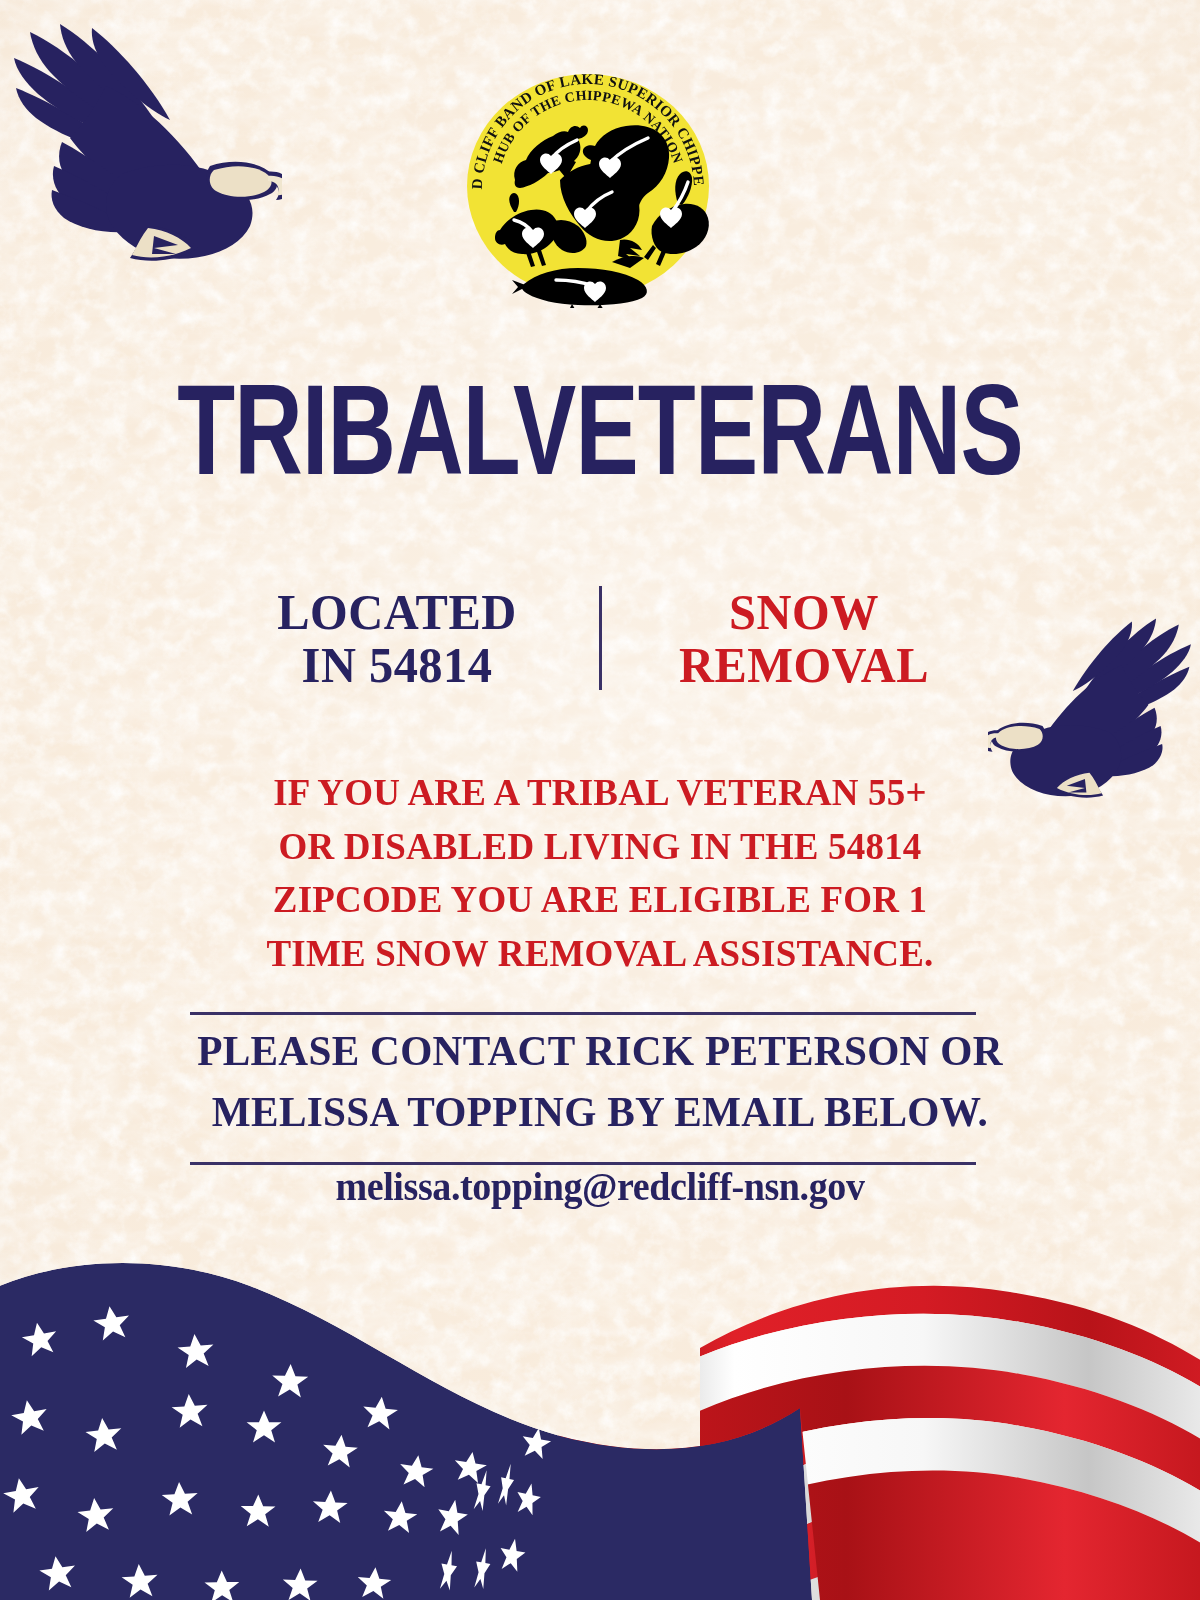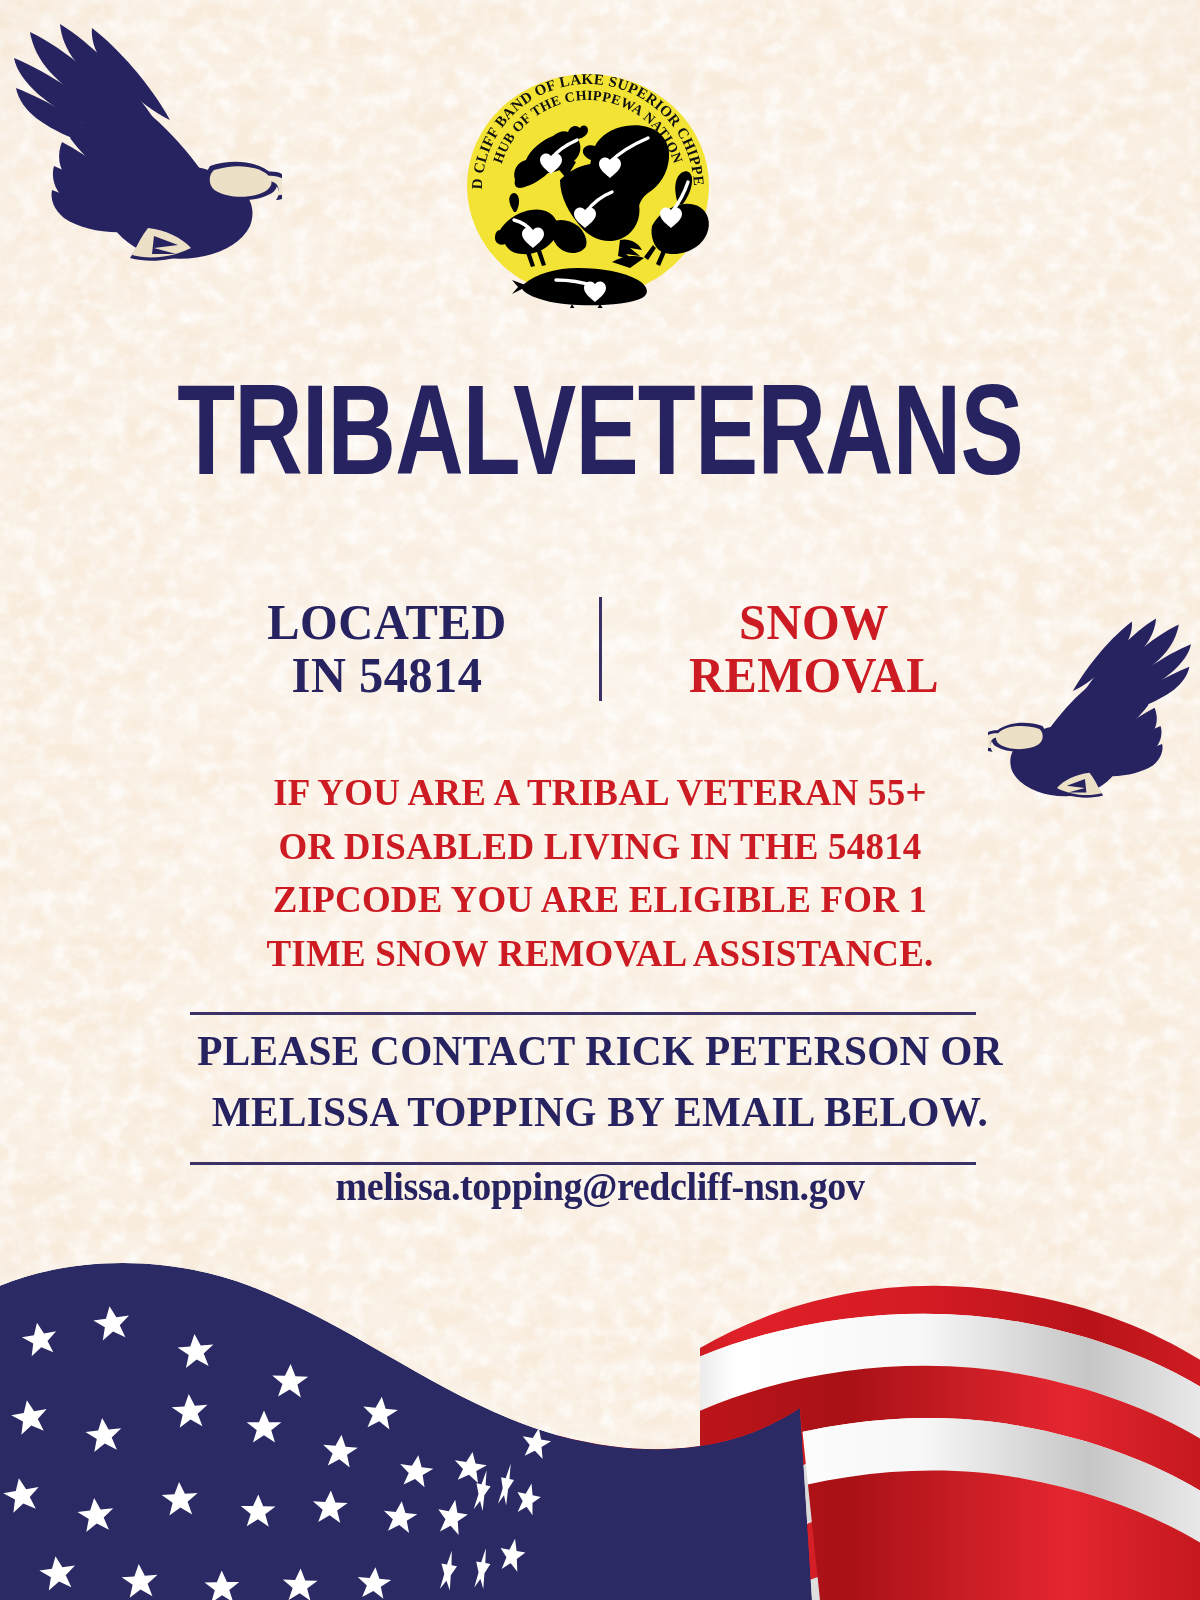--- a/index.html
+++ b/index.html
@@ -53,9 +53,7 @@
     left:0; right:0; top:586px;
     height:126px;
     display:flex;
-    align-items:center;
     justify-content:center;
-    gap:10px;
   }
   .band-col{
     width:400px;

